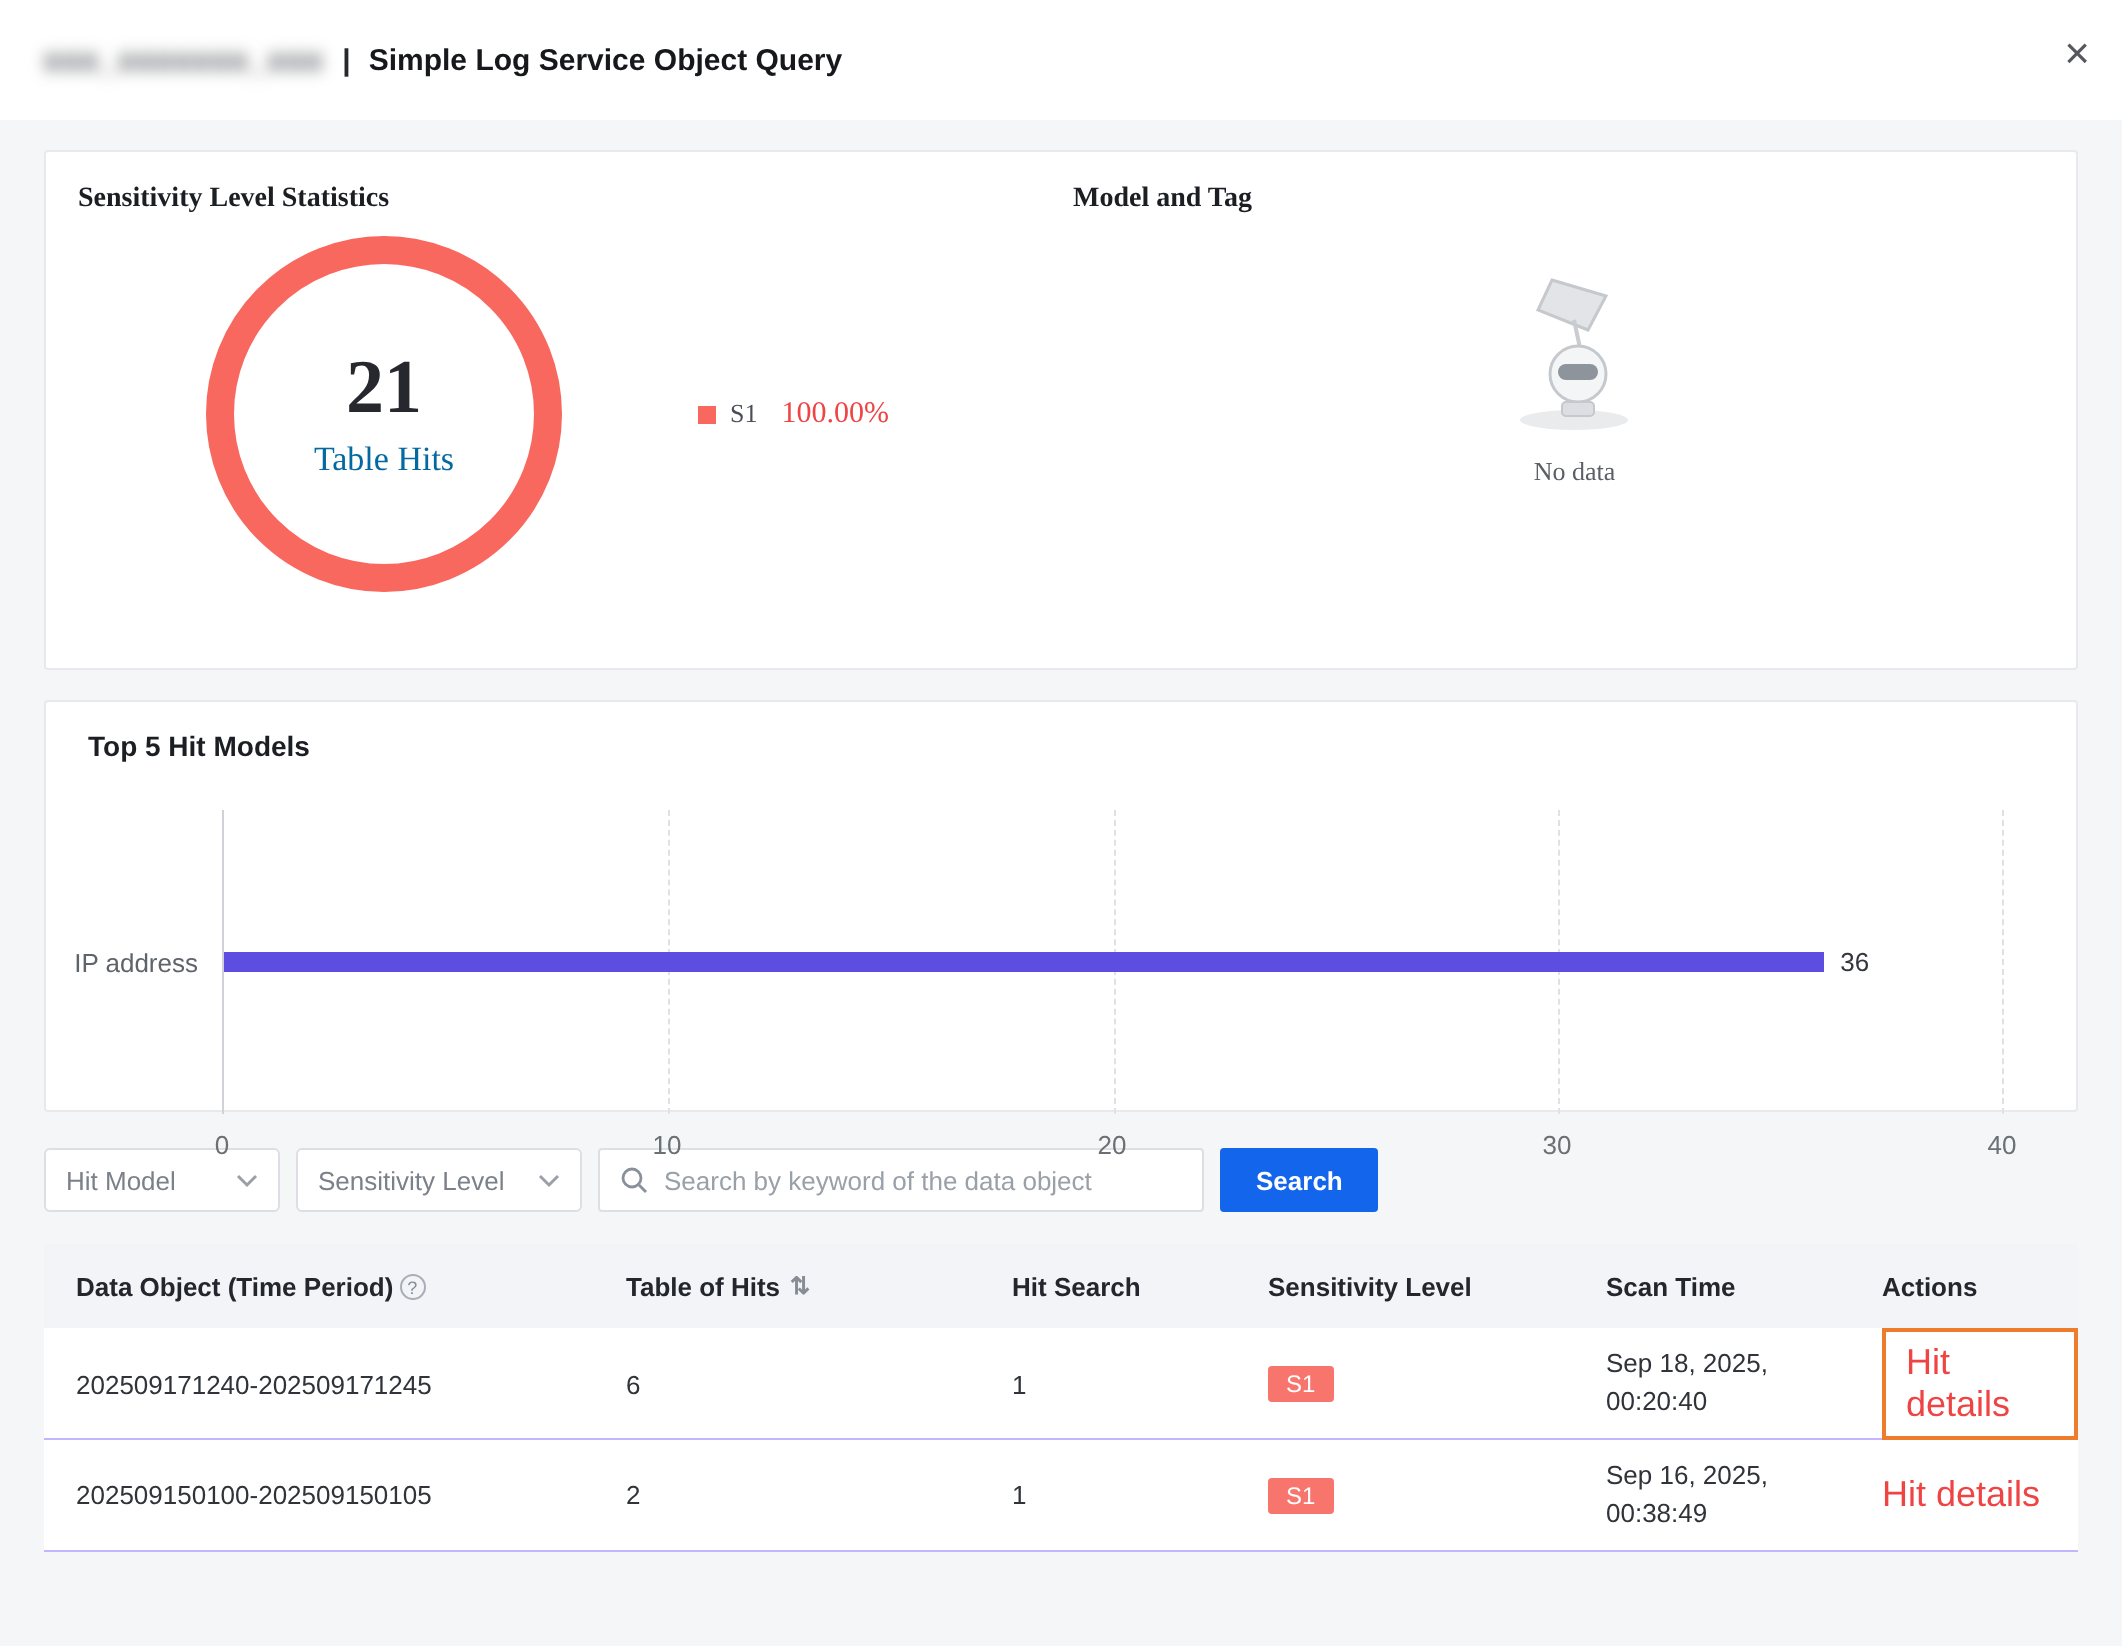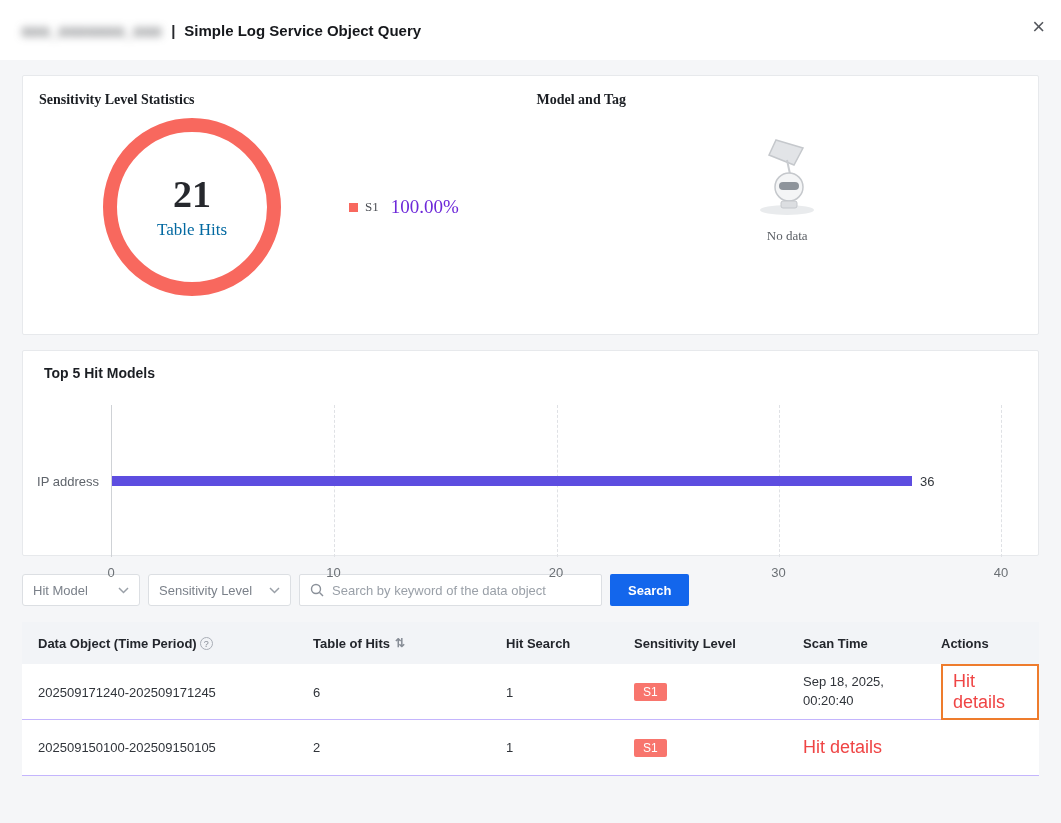--- a/index.html
+++ b/index.html
@@ -34,7 +34,7 @@
   .legend { display:flex; align-items:center; margin-left:66px; }
   .legend-swatch { width:9px; height:9px; background:#f8685e; display:inline-block; }
   .legend-name { font-size:13px; color:#4b4e54; margin-left:7px; }
-  .legend-pct { font-size:19px; color:#6d28d9; margin-left:12px; }
+  .legend-pct { font-size:15px; color:#ef4444; margin-left:12px; }
   .empty-state { display:flex; flex-direction:column; align-items:center;
     margin-top:24px; }
   .empty-text { font-size:13px; color:#5c6066; margin-top:10px; }

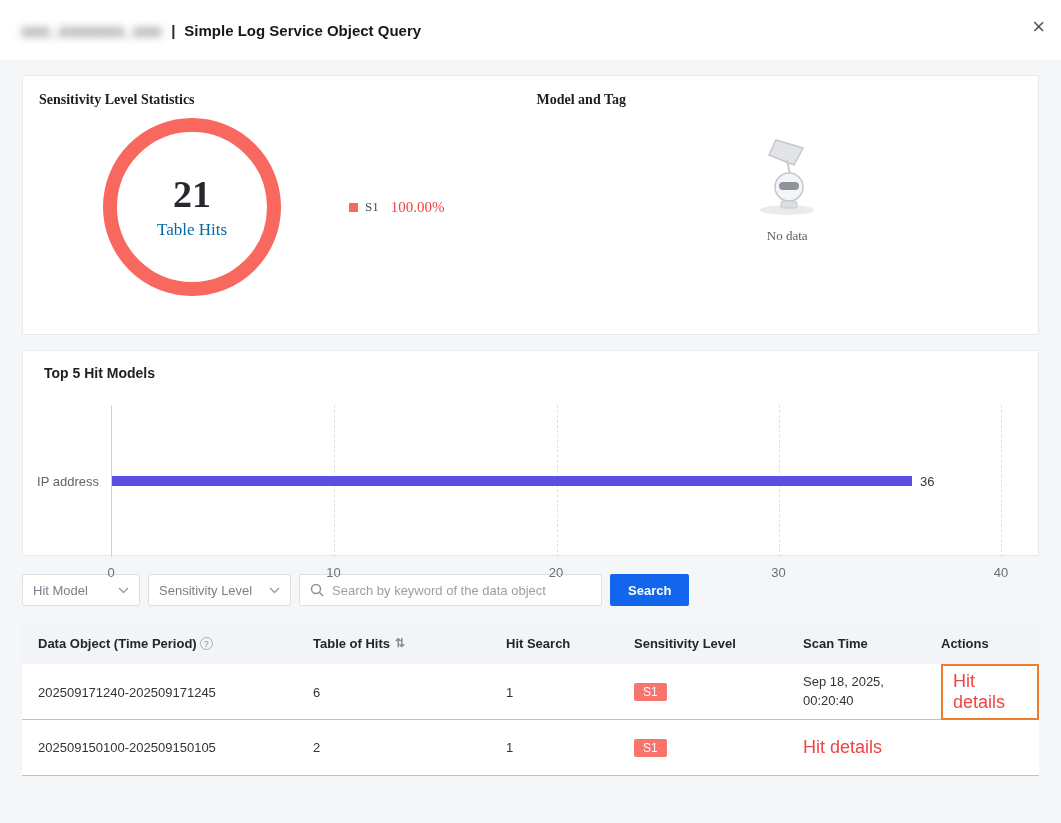--- a/index.html
+++ b/index.html
@@ -232,6 +232,10 @@
         <div class="td">
           <span class="badge">S1</span>
         </div>
+        <div class="td scan-time">
+          <div>Sep 16, 2025,</div>
+          <div>00:38:49</div>
+        </div>
         <div class="td">
           <a class="link">Hit details</a>
         </div>

